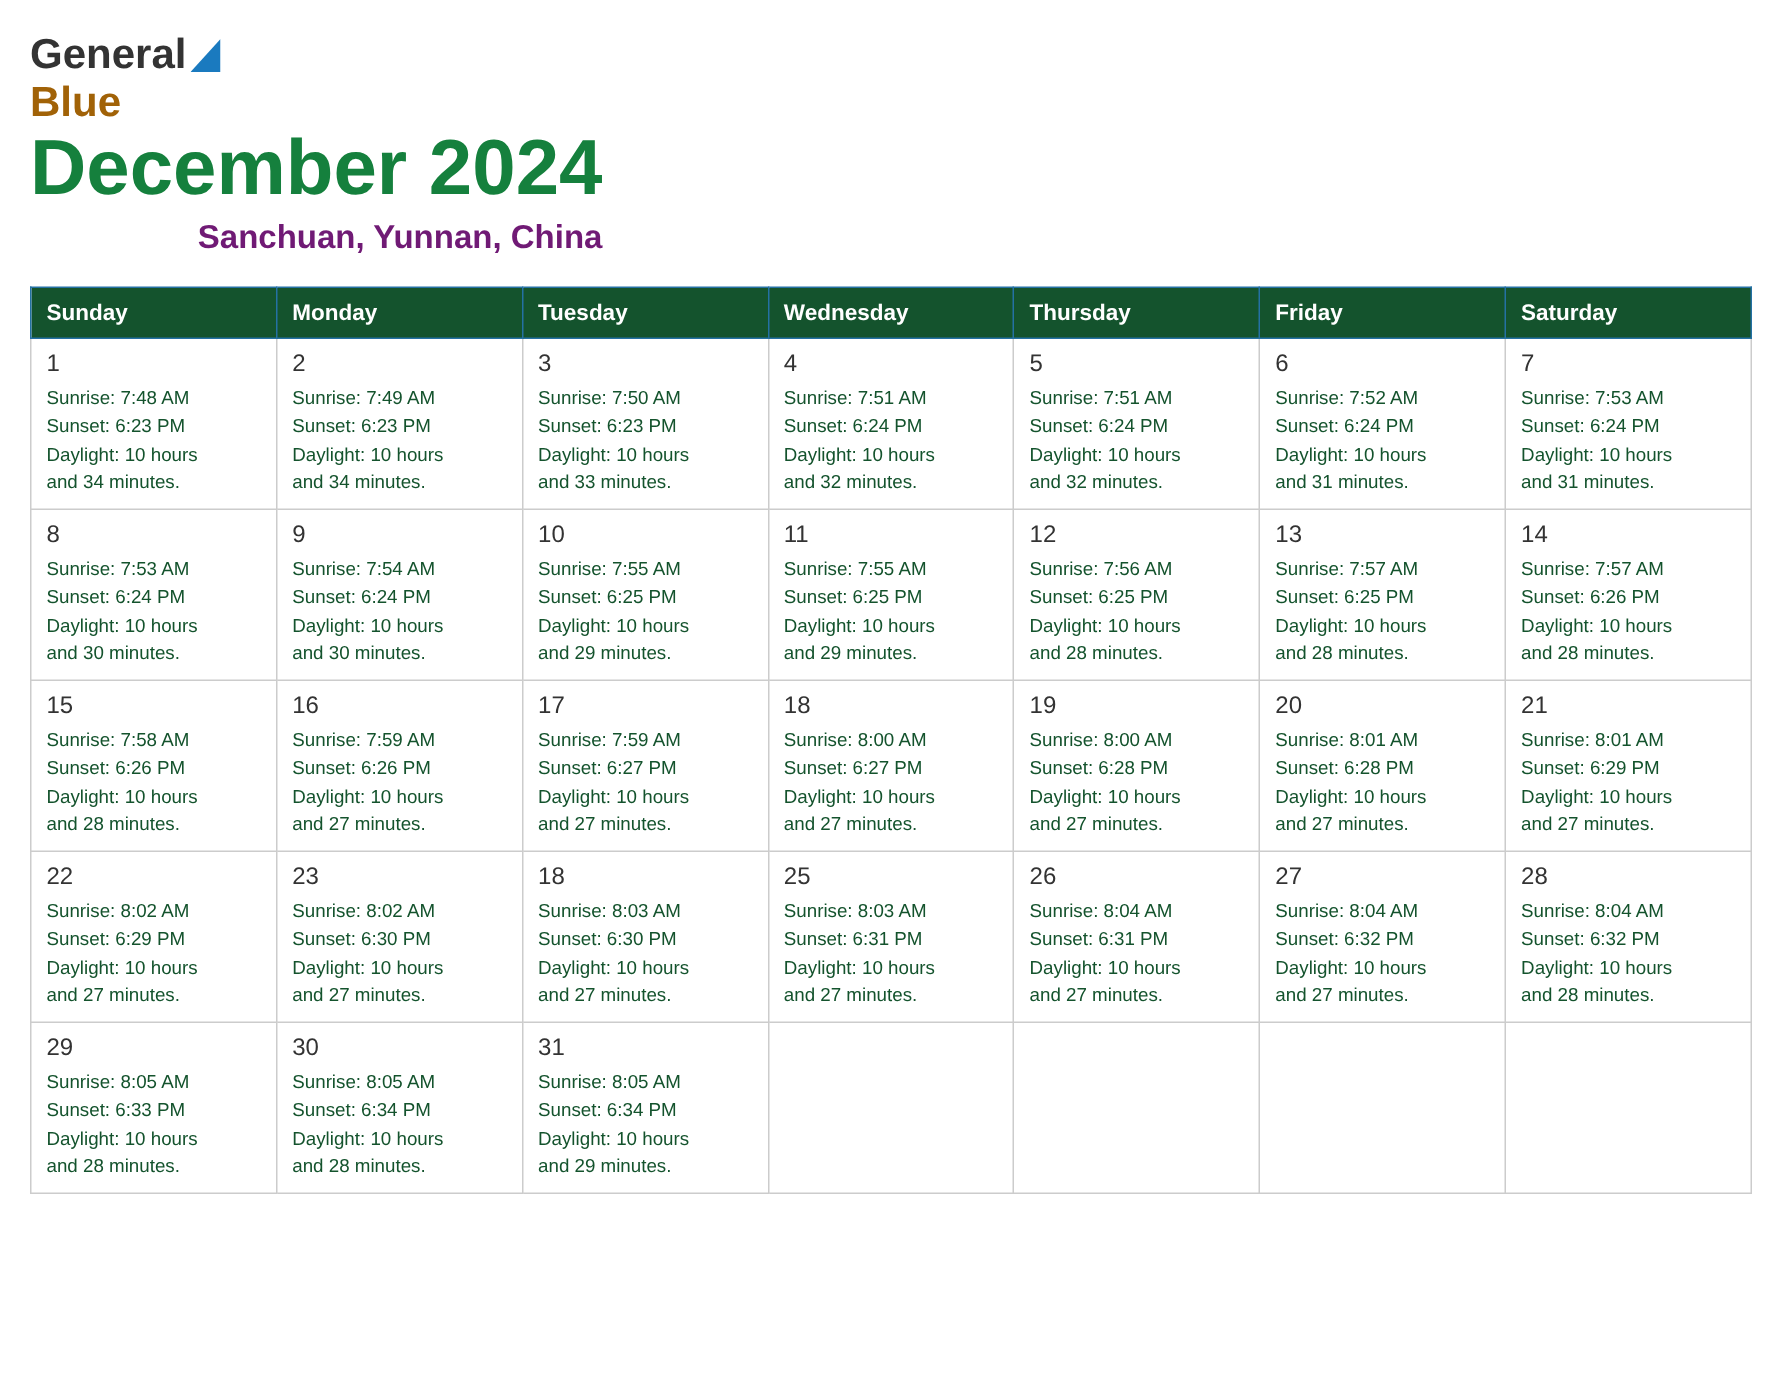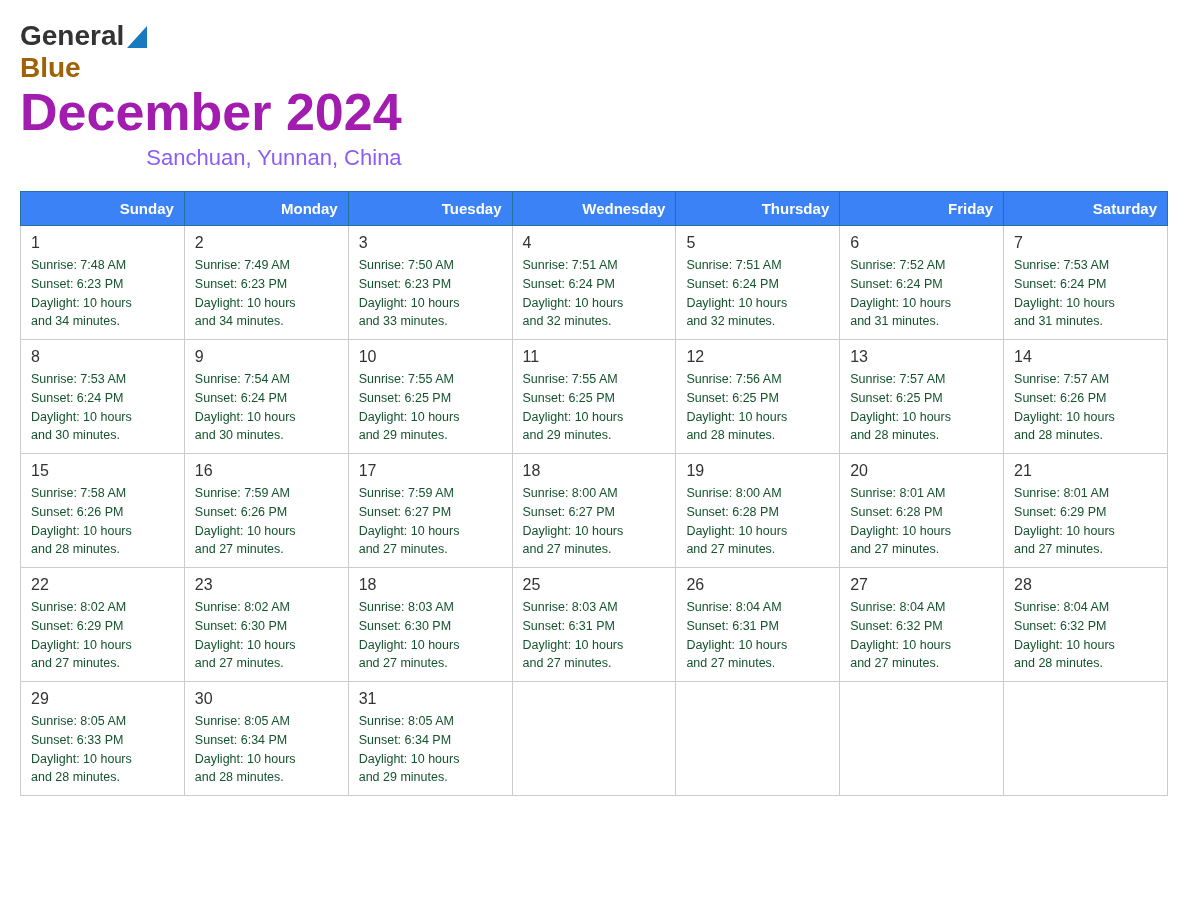--- a/index.html
+++ b/index.html
@@ -33,7 +33,7 @@
     .month-title {
       font-size: 52px;
       font-weight: bold;
-      color: #a21caf;
+      color: #15803d;
       line-height: 1.1;
     }
     .location-subtitle {

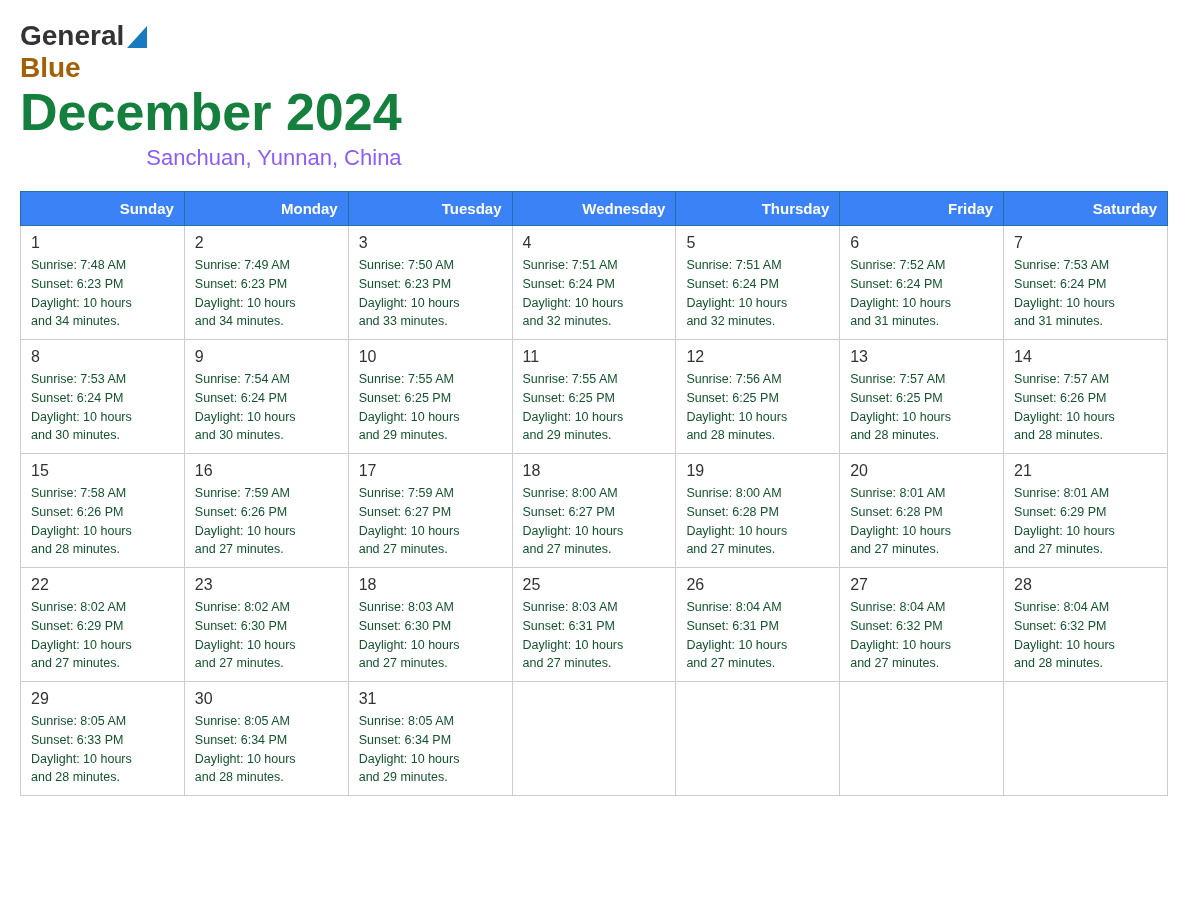--- a/index.html
+++ b/index.html
@@ -38,8 +38,9 @@
     }
     .location-subtitle {
       font-size: 22px;
-      color: #8b5cf6;
+      color: #701a75;
       margin-top: 4px;
+      font-weight: bold;
     }
     table {
       width: 100%;

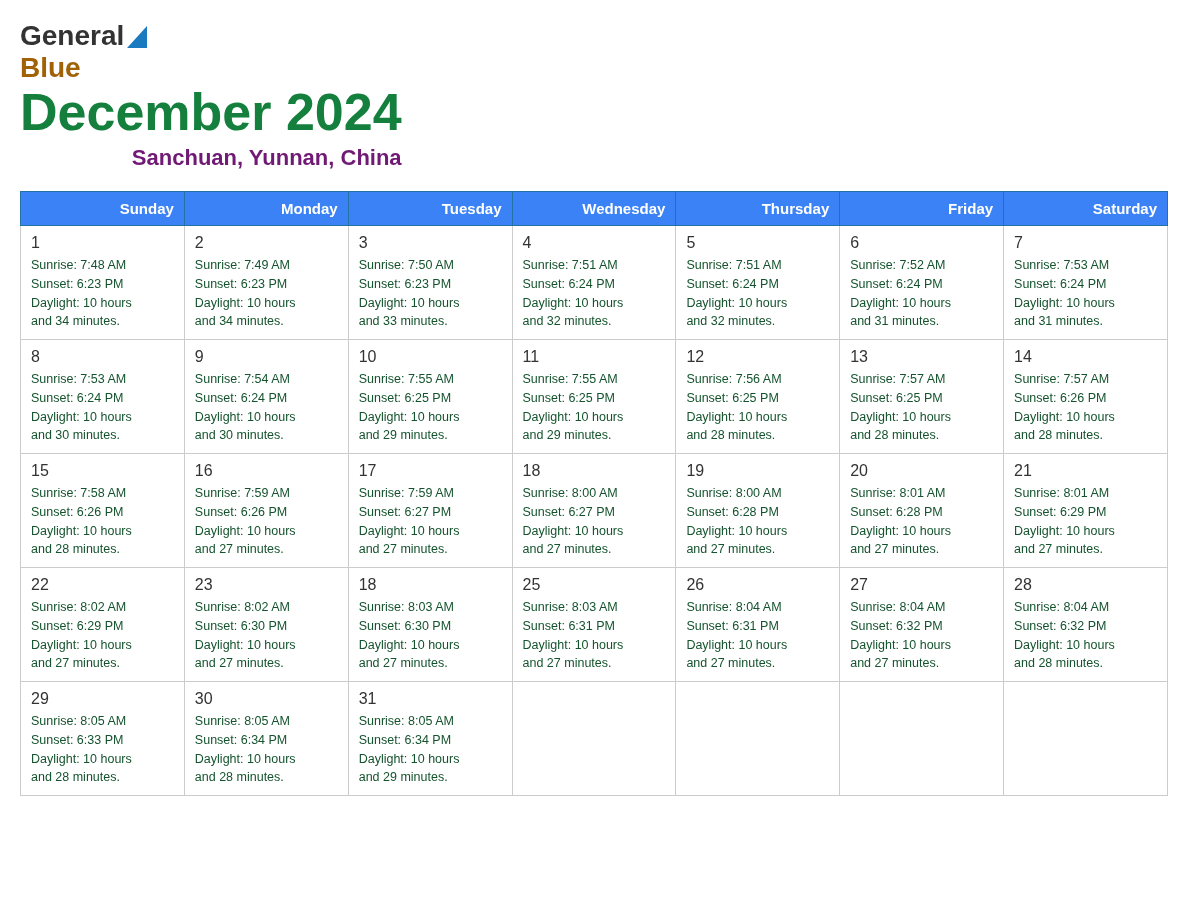--- a/index.html
+++ b/index.html
@@ -48,12 +48,12 @@
       table-layout: fixed;
     }
     thead tr th {
-      background-color: #3b82f6;
+      background-color: #14532d;
       color: #fff;
       font-size: 15px;
       font-weight: bold;
       padding: 8px 10px;
-      text-align: right;
+      text-align: left;
       border: 1px solid #2471a3;
     }
     tbody tr td {

